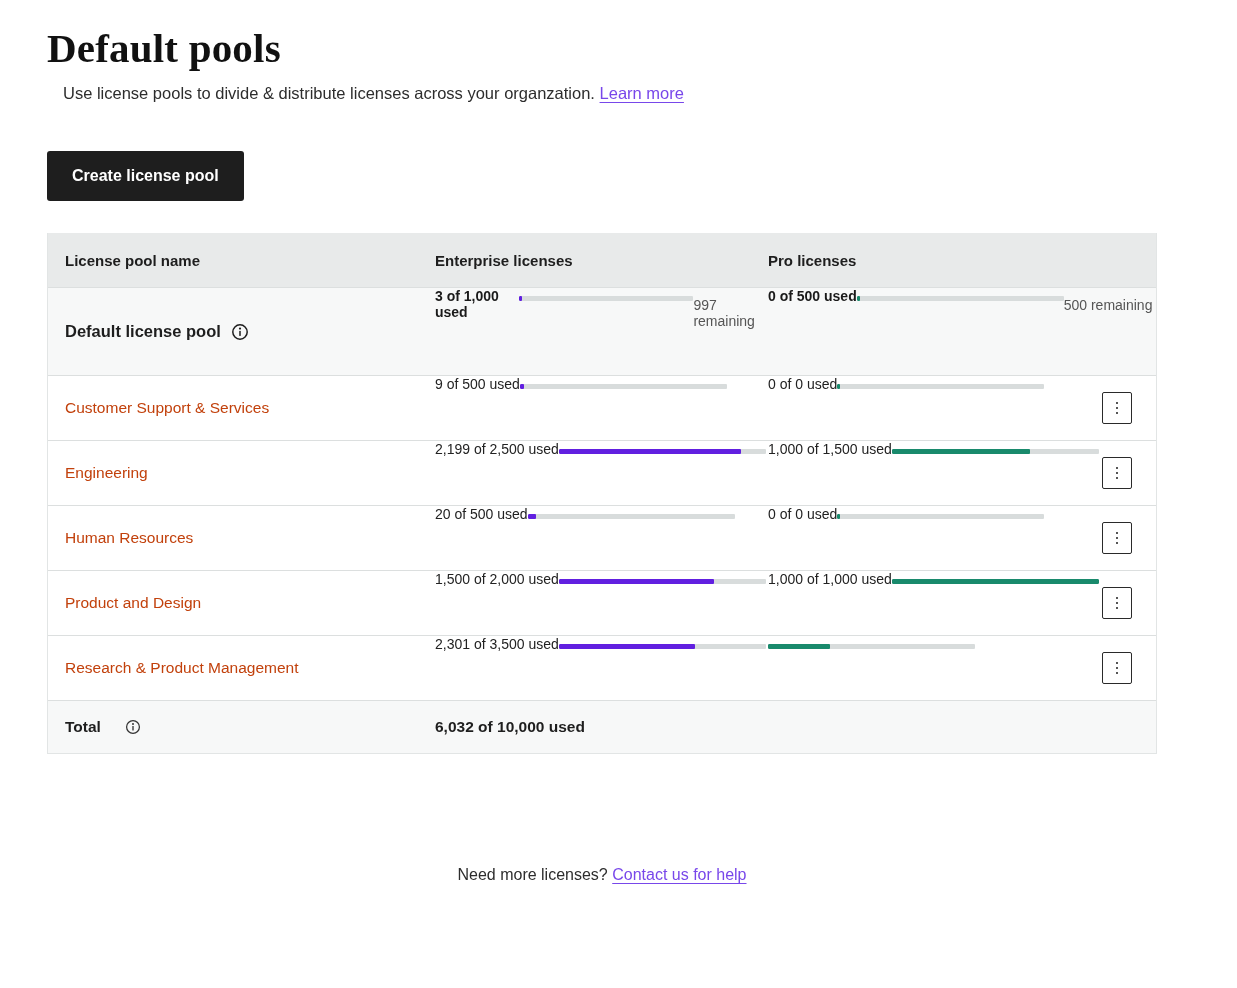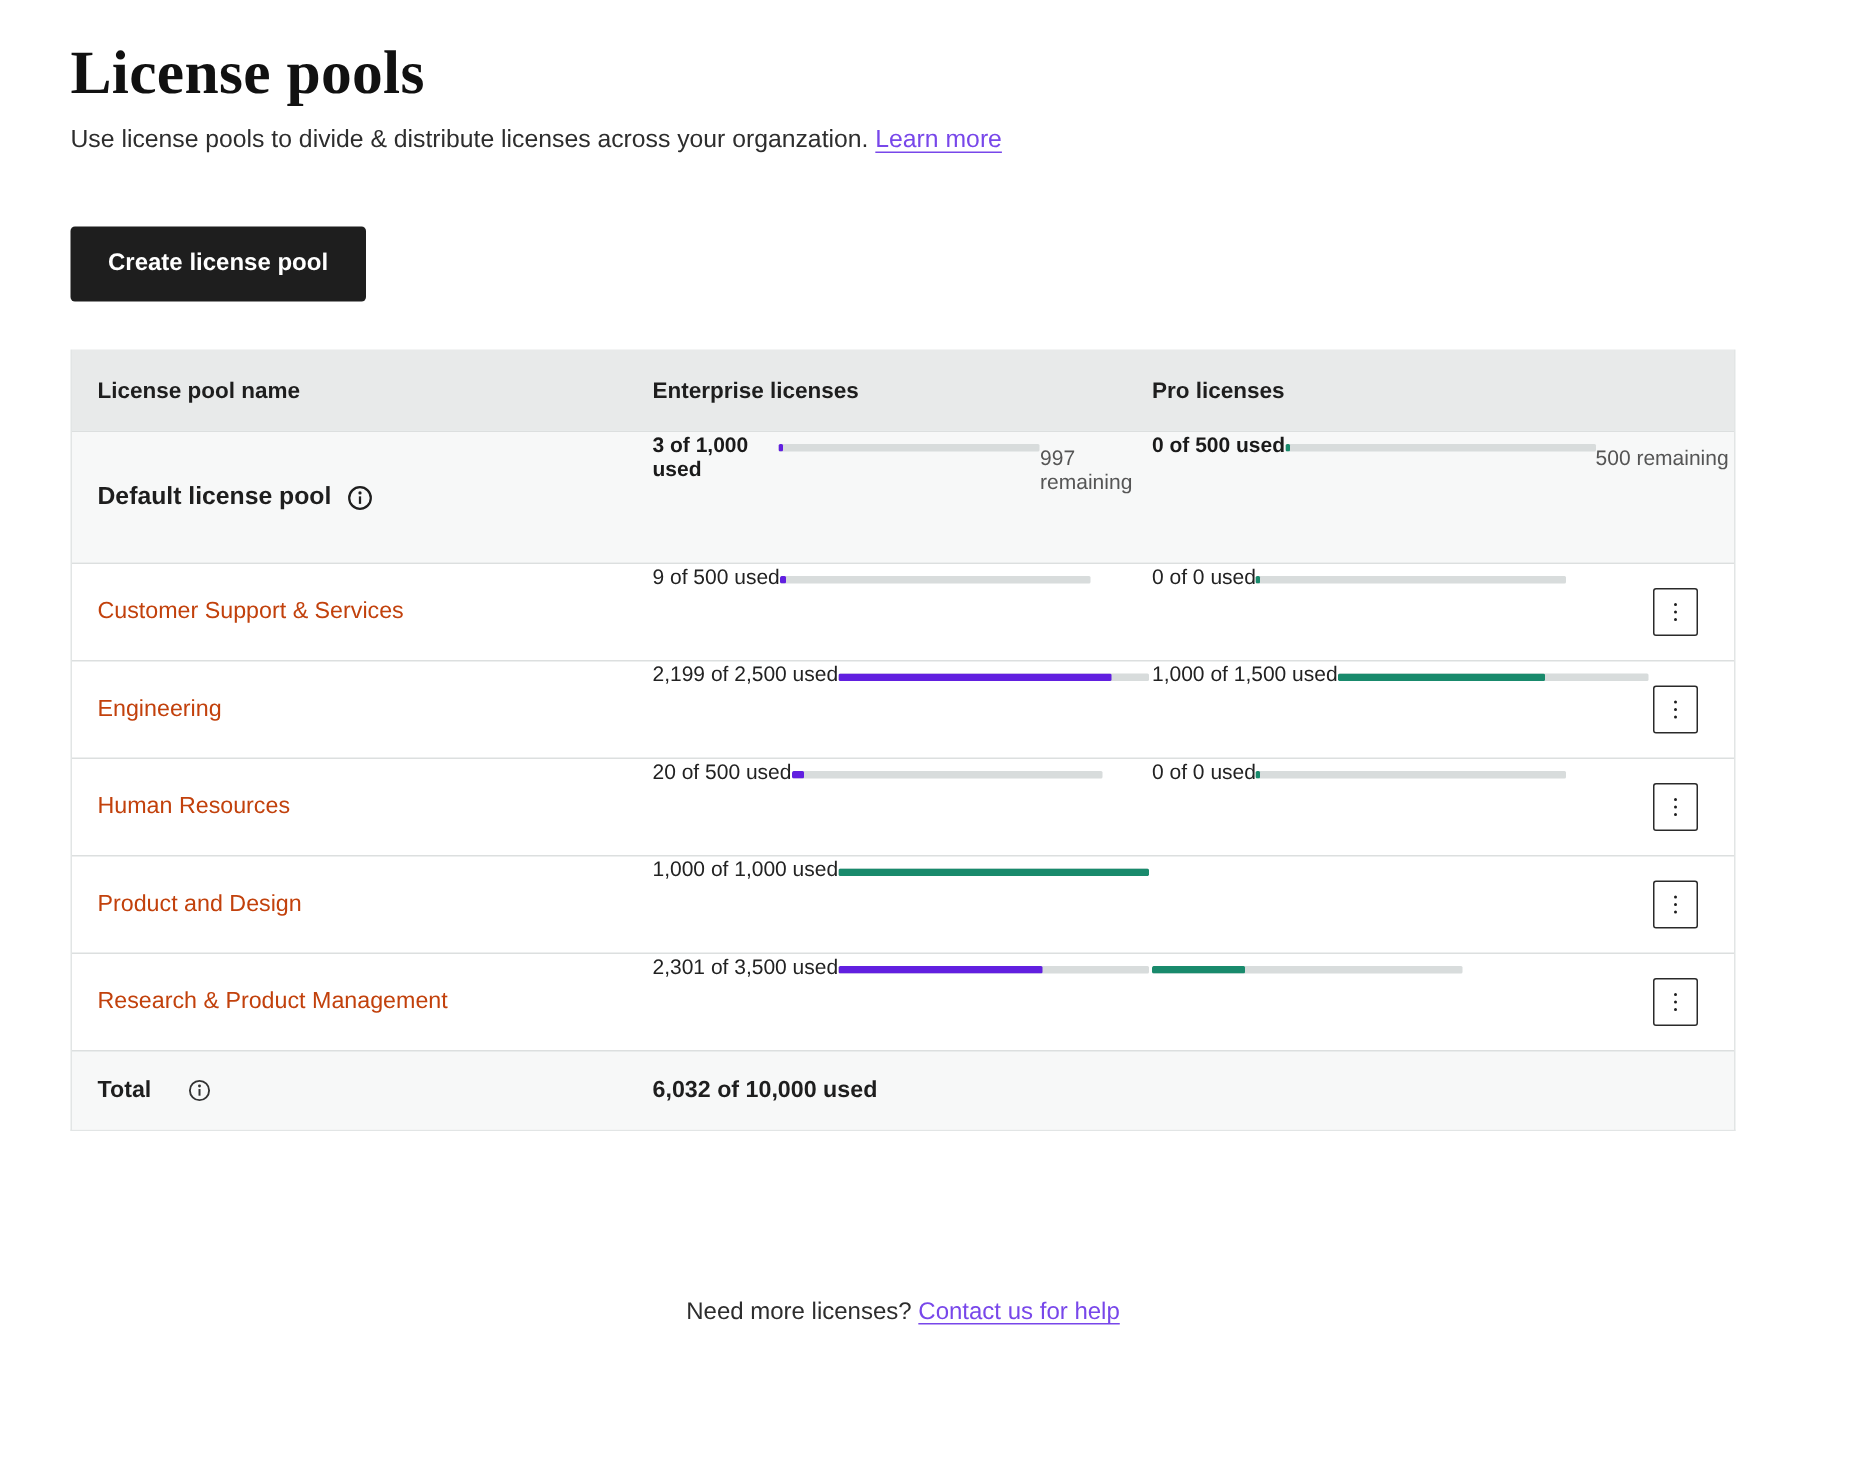--- a/index.html
+++ b/index.html
@@ -128,7 +128,7 @@
 
 <div class="page">
 
-  <h1 class="title">License pools</h1>
+  <h1 class="title">Default pools</h1>
 
   <p class="subtitle"><span>Use license pools to divide &amp; distribute licenses across your organzation.</span>
     <a class="link" href="#">Learn more</a></p>

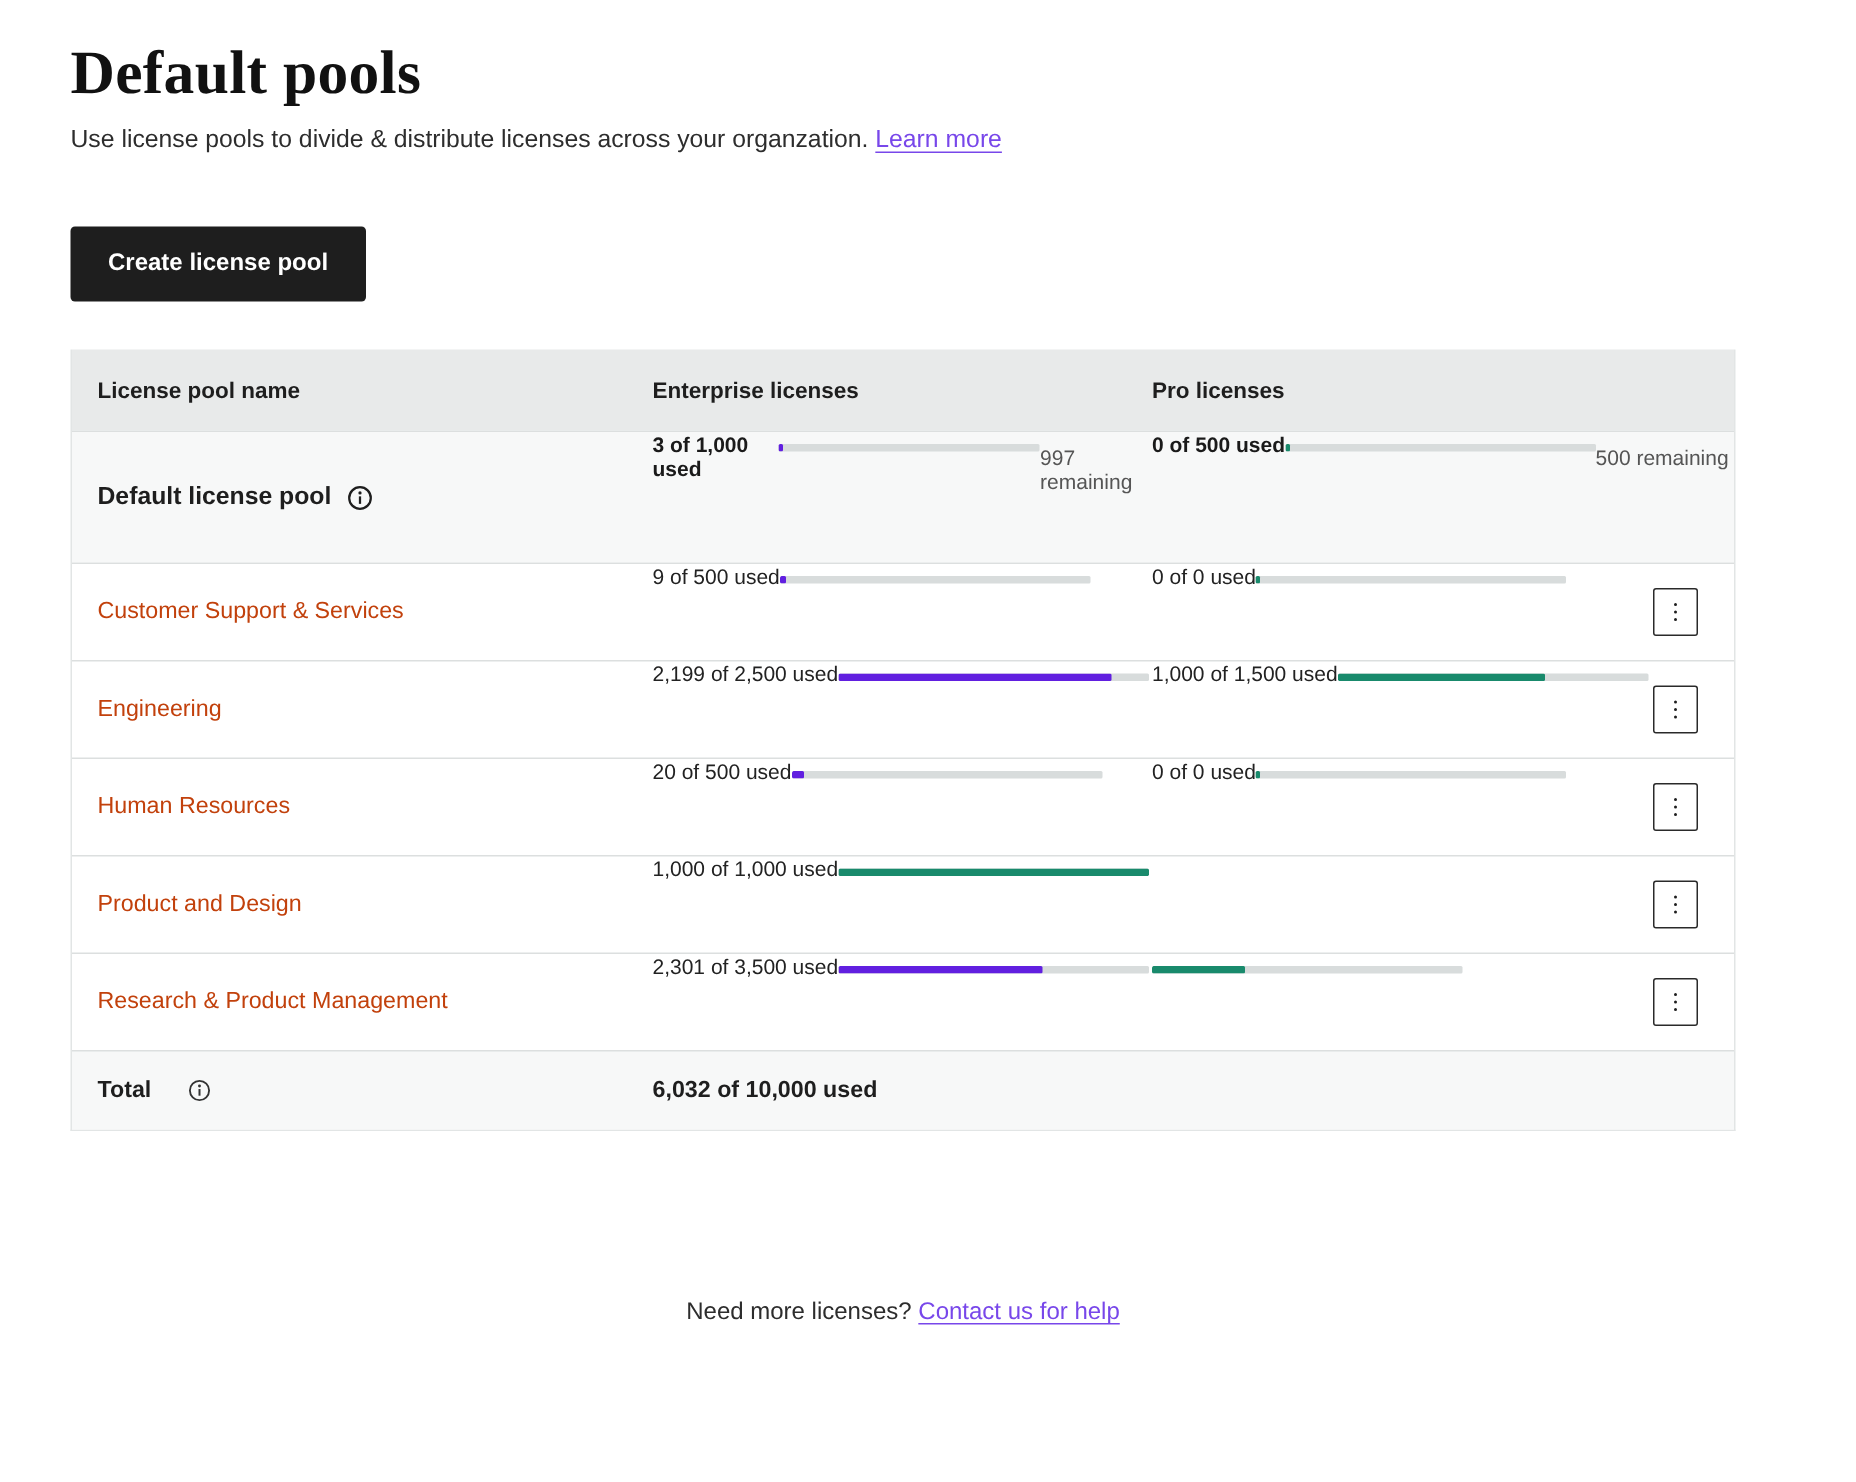--- a/index.html
+++ b/index.html
@@ -23,7 +23,7 @@
     letter-spacing: 0.2px;
   }
   .subtitle {
-    margin: 13px 0 0 0;
+    margin: 13px 0 0 16px;
     font-size: 16.5px;
     color: #2d2d2d;
   }

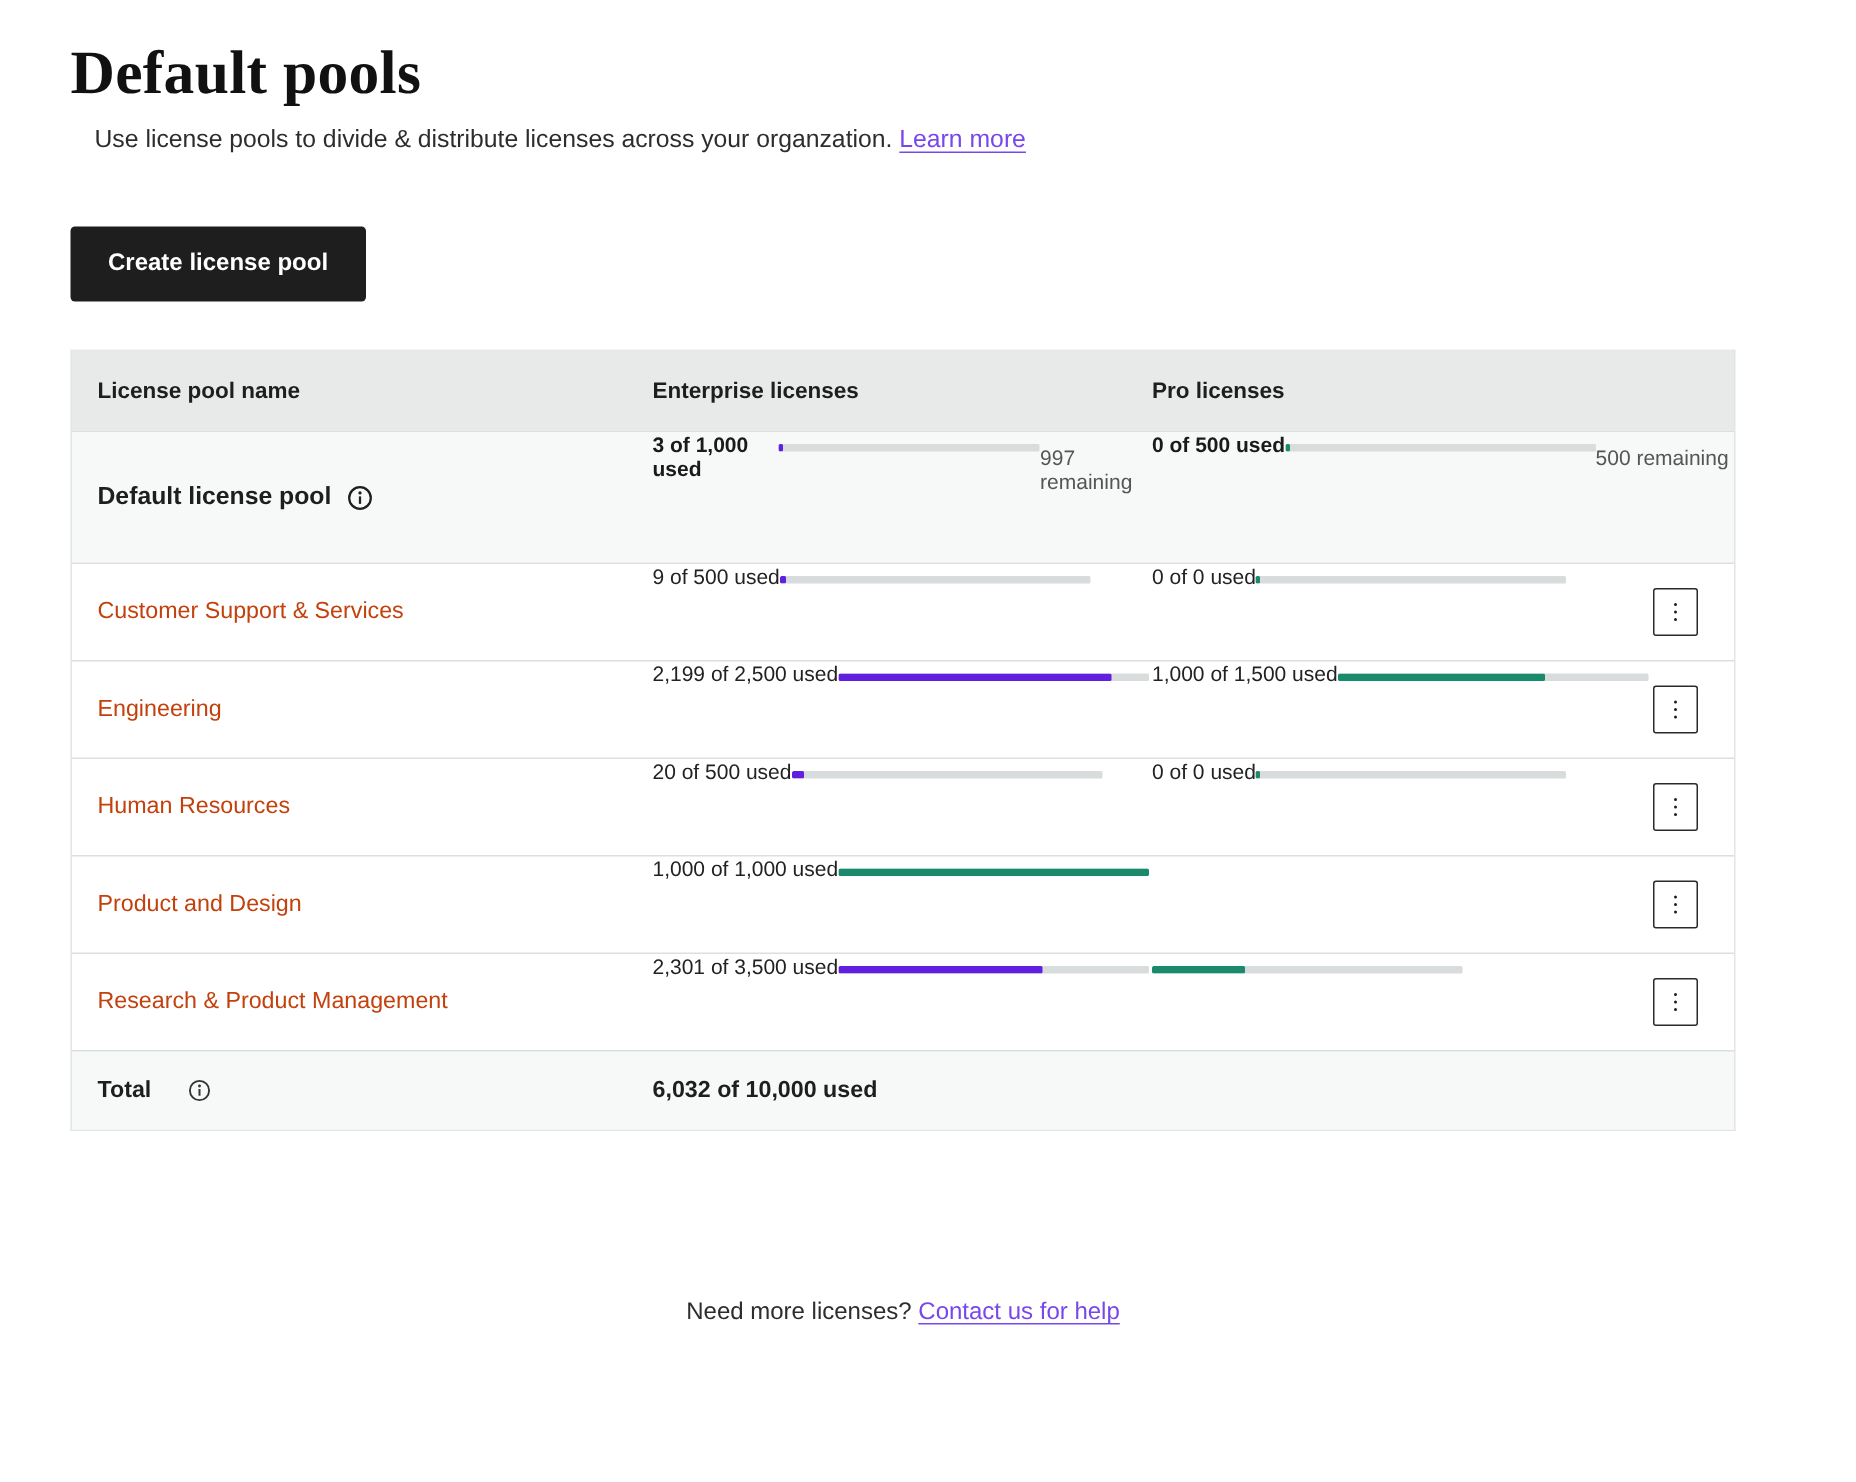--- a/index.html
+++ b/index.html
@@ -244,6 +244,12 @@
           <span class="row-name">Product and Design</span>
         </div>
         <div class="col lic">
+          <div class="used">1,500 of 2,000 used</div>
+          <div class="bar">
+            <div class="fill purple" style="width: 75%;"></div>
+          </div>
+        </div>
+        <div class="col lic">
           <div class="used">1,000 of 1,000 used</div>
           <div class="bar">
             <div class="fill green" style="width: 100%;"></div>

